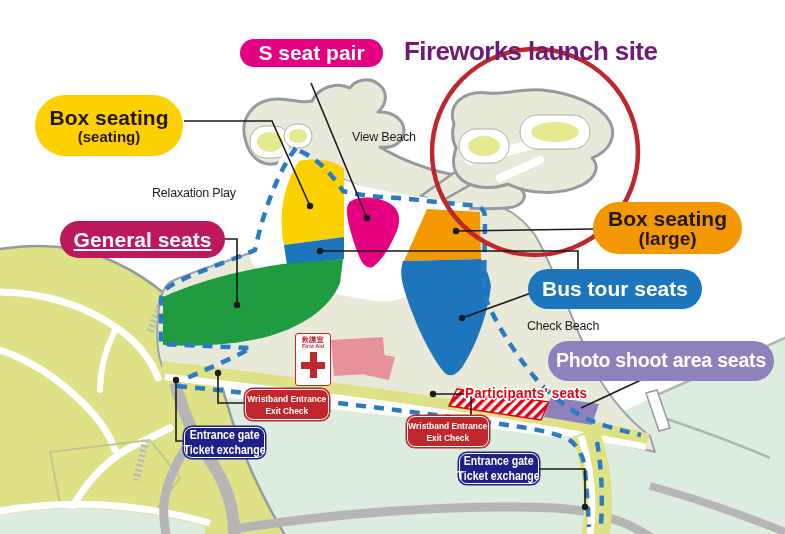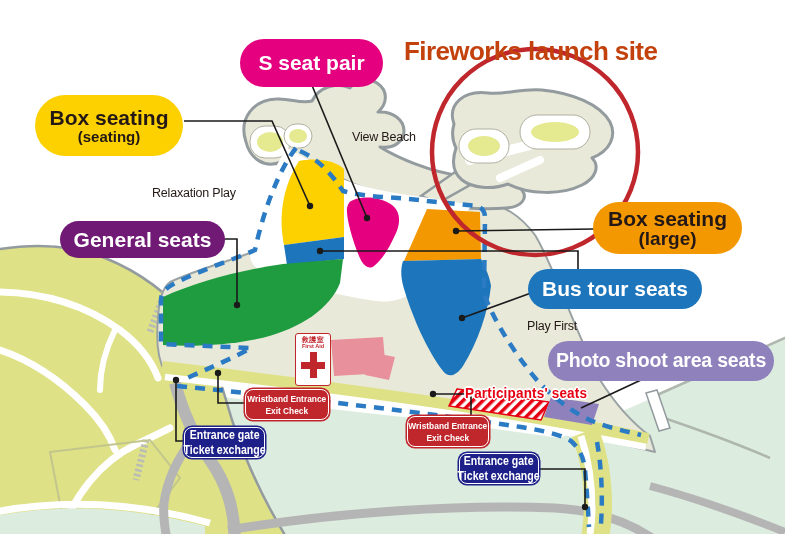--- a/index.html
+++ b/index.html
@@ -147,7 +147,7 @@
 
   <div class="title" style="color: #c2410c;">Fireworks launch site</div>
 
-  <div class="pill" style="left: 240px; top: 39px; width: 143px; height: 48px; font-size: 21px; background-color: rgb(228, 0, 127); color: rgb(255, 255, 255);">
+  <div class="pill" style="left: 240px; top: 39px; width: 143px; height: 28px; font-size: 21px; background-color: rgb(228, 0, 127); color: rgb(255, 255, 255);">
     <span>S seat pair</span>
   </div>
 

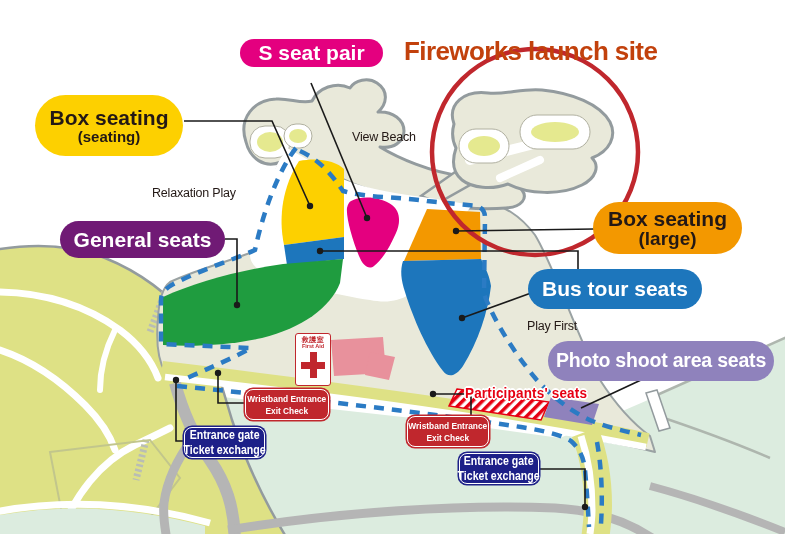--- a/index.html
+++ b/index.html
@@ -145,7 +145,7 @@
   </g>
 </svg>
 
-  <div class="title" style="color: #c2410c;">Fireworks launch site</div>
+  <div class="title" style="color: #701a75;">Fireworks launch site</div>
 
   <div class="pill" style="left: 240px; top: 39px; width: 143px; height: 28px; font-size: 21px; background-color: rgb(228, 0, 127); color: rgb(255, 255, 255);">
     <span>S seat pair</span>

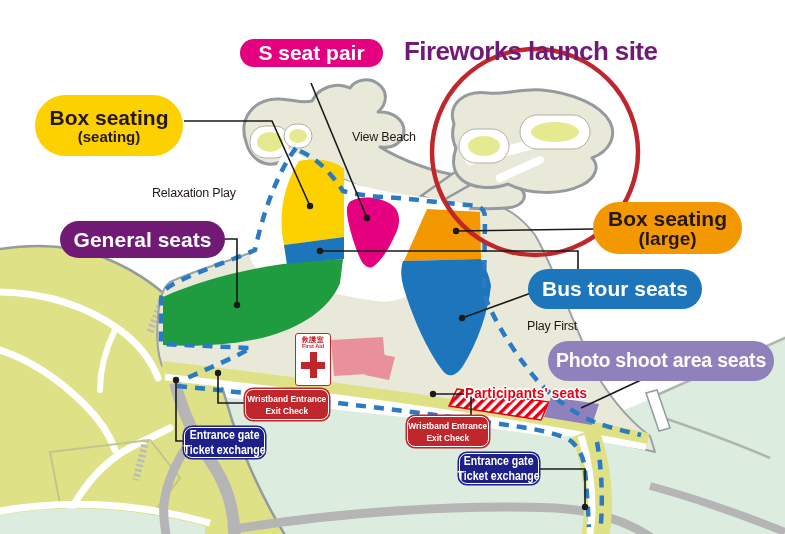--- a/index.html
+++ b/index.html
@@ -156,7 +156,7 @@
     <span class="sub" style="font-size:15px">(seating)</span>
   </div>
 
-  <div class="pill" style="left: 60px; top: 221px; width: 165px; height: 37px; font-size: 21px; background-color: #701a75; color: rgb(255, 255, 255);">
+  <div class="pill" style="left: 60px; top: 221px; width: 165px; height: 37px; font-size: 21px; background-color: #be185d; color: rgb(255, 255, 255); text-decoration: underline;">
     <span>General seats</span>
   </div>
 

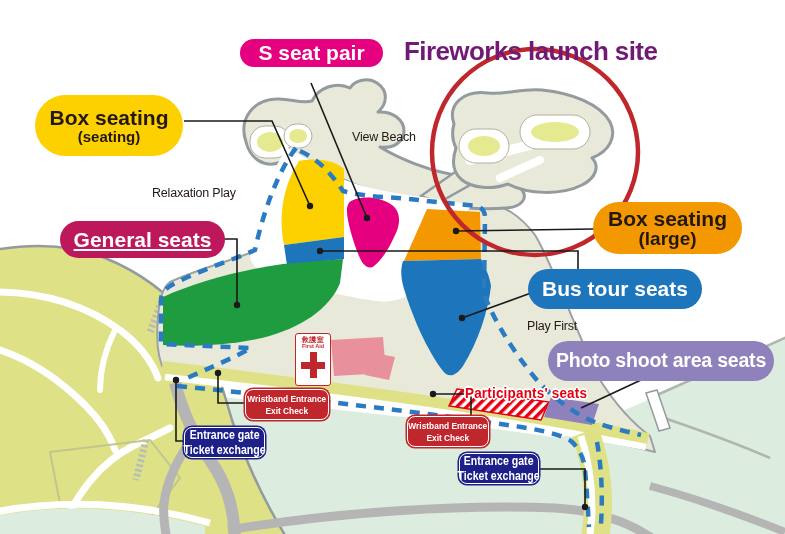--- a/index.html
+++ b/index.html
@@ -175,7 +175,7 @@
 
   <div class="maplabel" style="left:152px;top:186px">Relaxation Play</div>
   <div class="maplabel" style="left:352px;top:130px">View Beach</div>
-  <div class="maplabel" style="left:527px;top:319px">Play First</div>
+  <div class="maplabel" style="left:527px;top:319px">Check Beach</div>
 
   <div class="participants" style="color: rgb(230, 0, 18);">Participants' seats</div>
 

